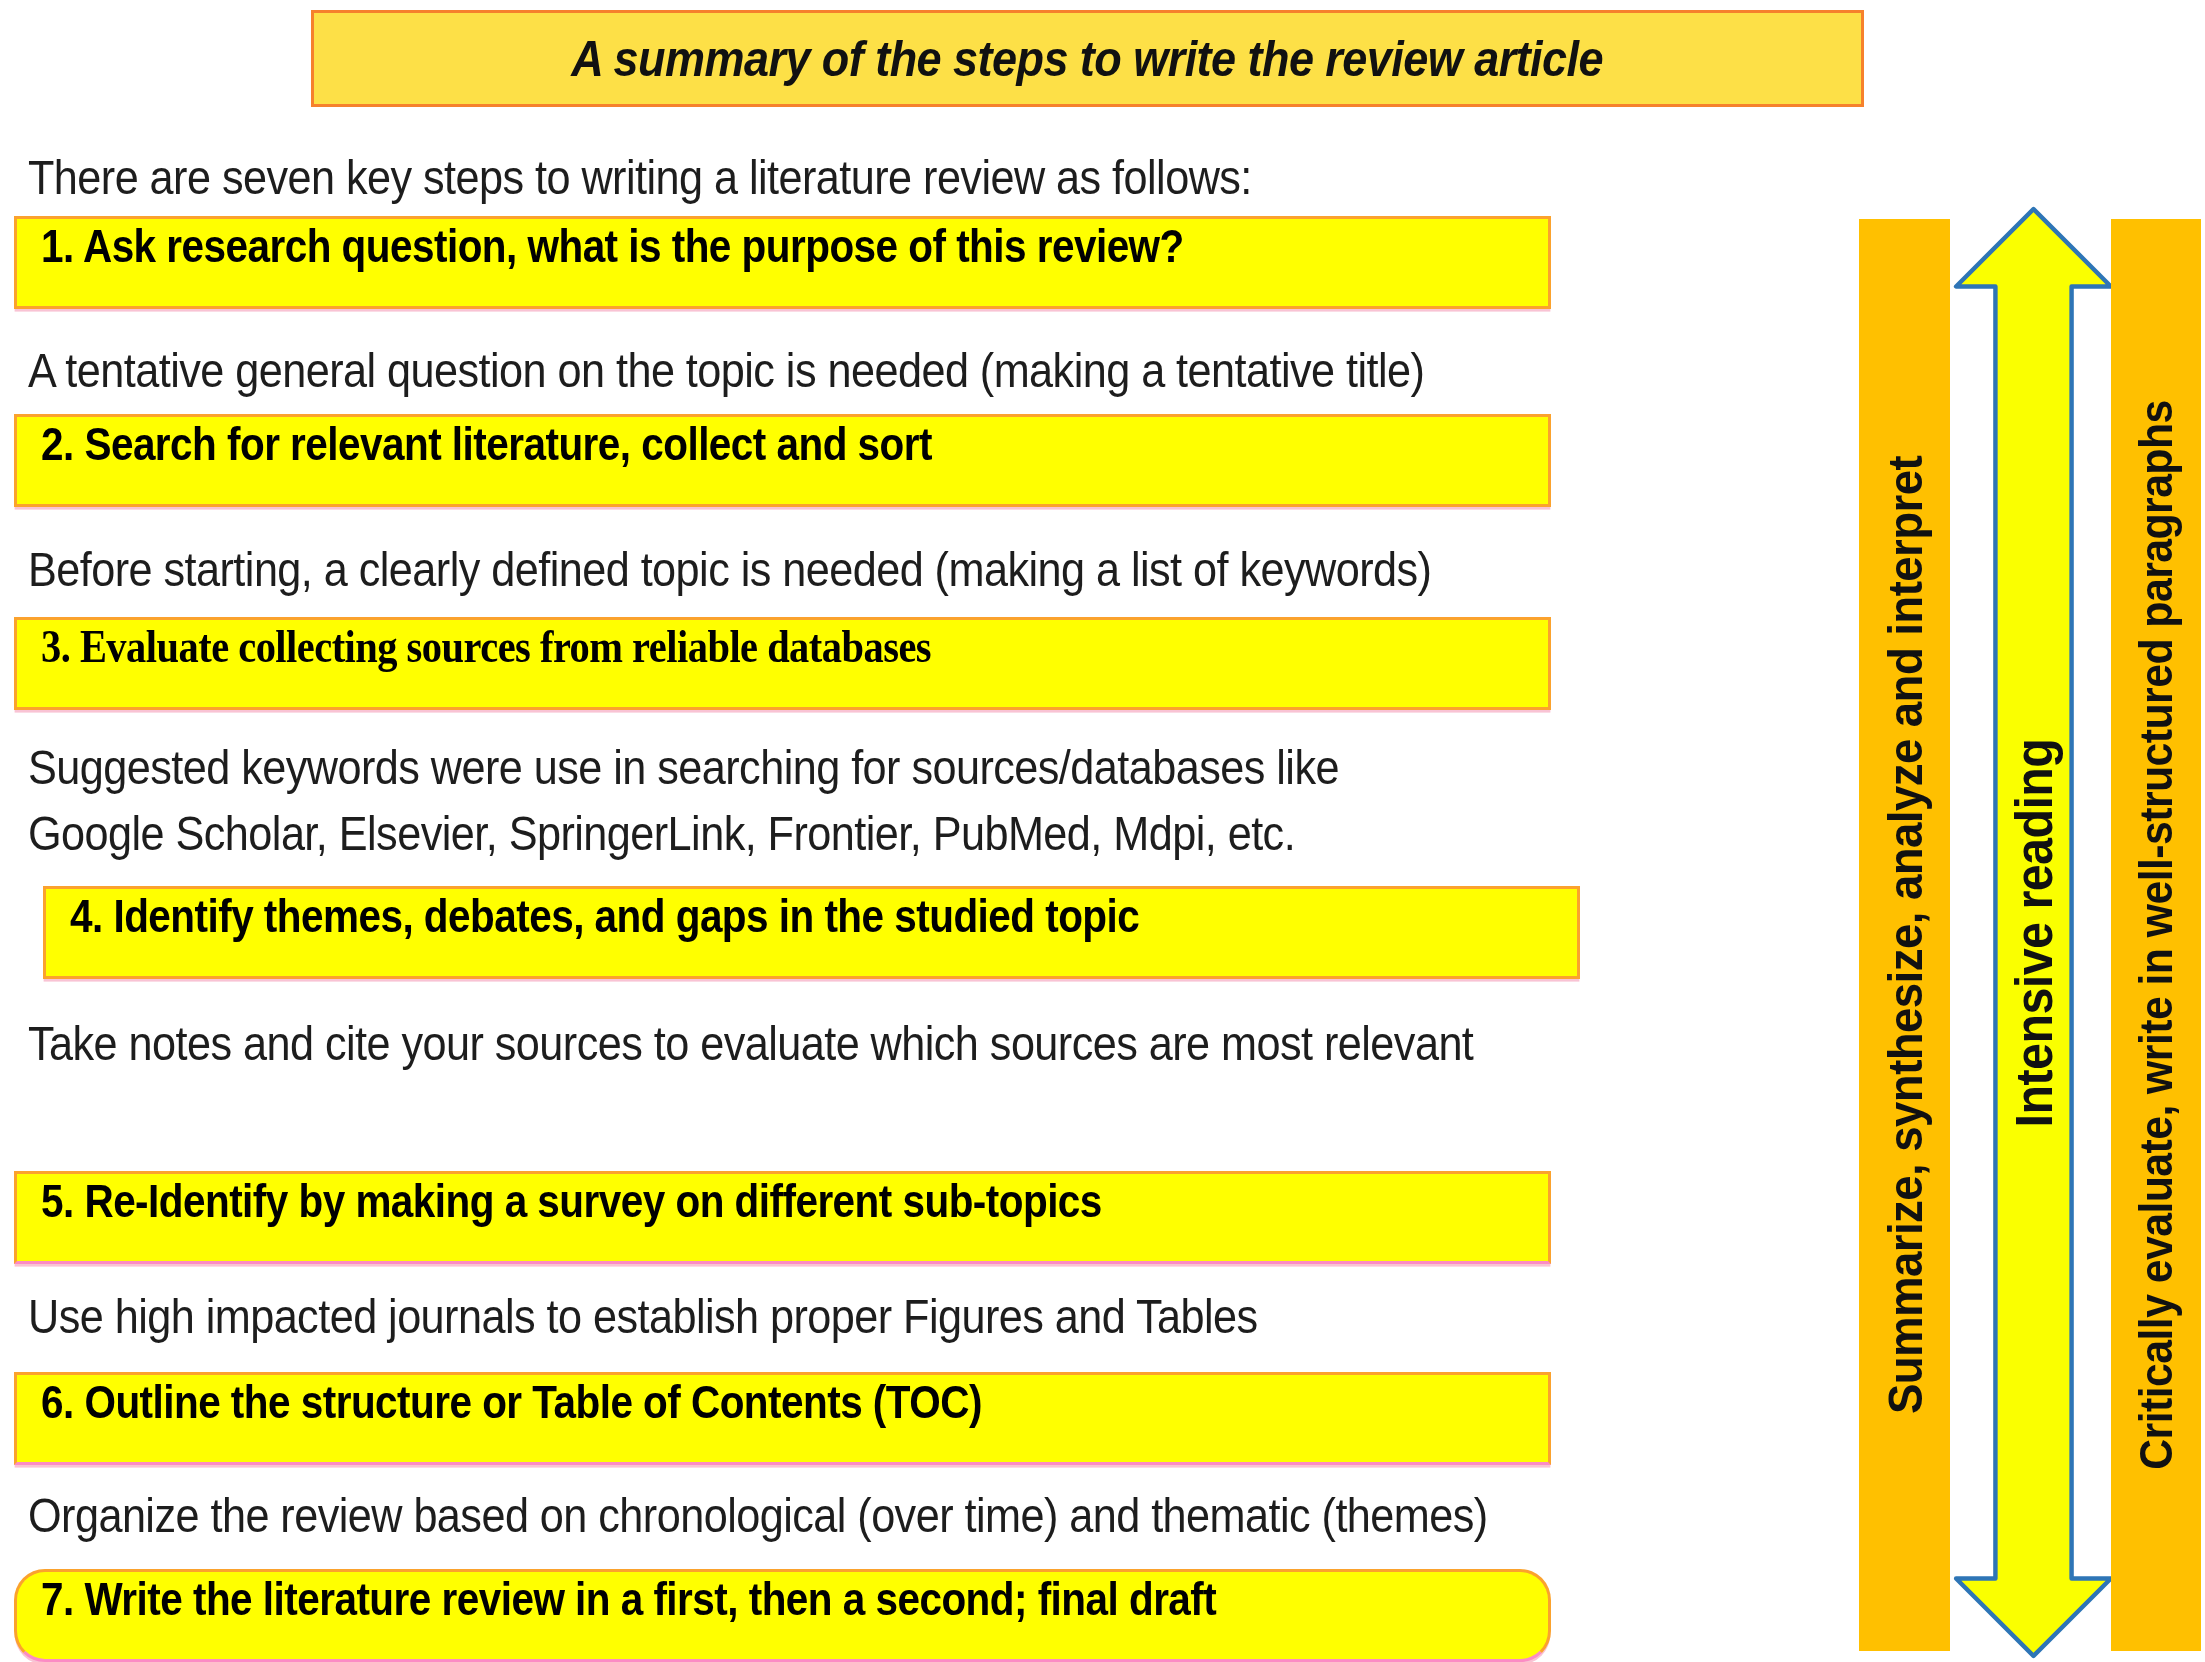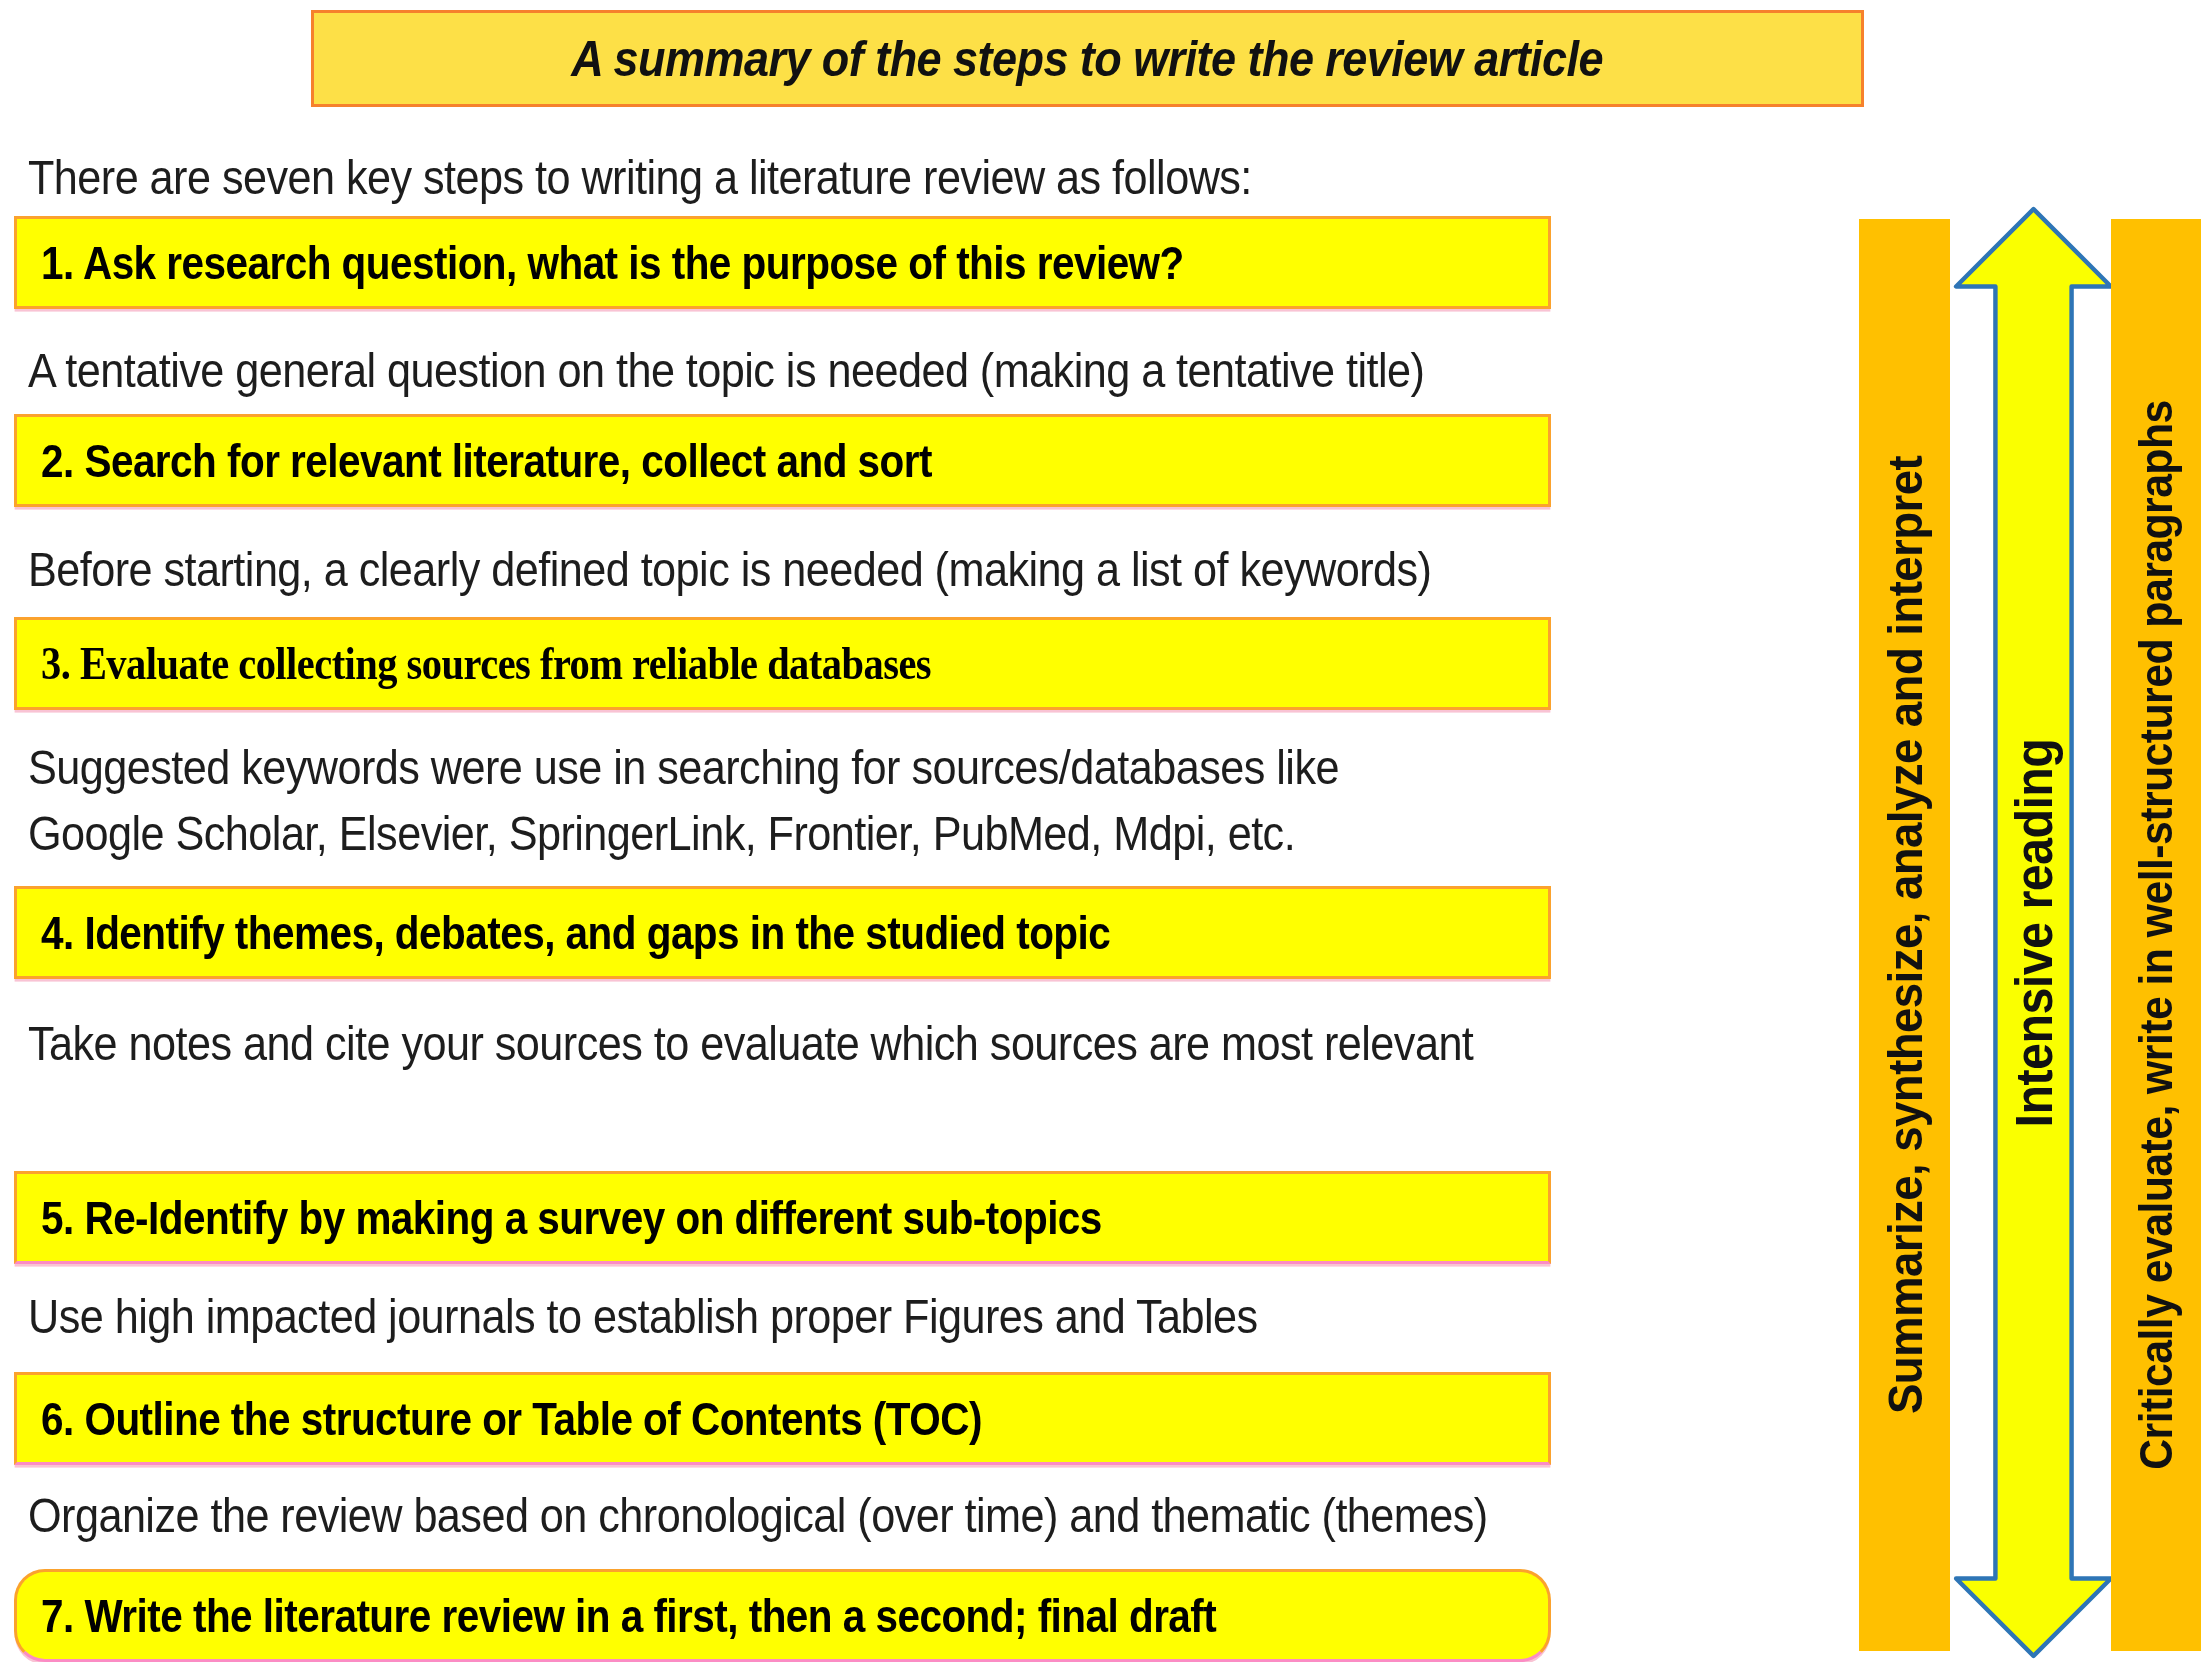--- a/index.html
+++ b/index.html
@@ -42,7 +42,7 @@
     background:#ffff00;
     border:3.2px solid #fba22d;
     box-shadow:0 3.2px 0 -0.6px #f9c3d4;
-    display:flex;align-items:center;
+    display:flex;align-items:flex-start;
     padding-left:24px;
   }
   .step.pinkish{border-bottom-color:#fb8cc4;margin-top:8px;}

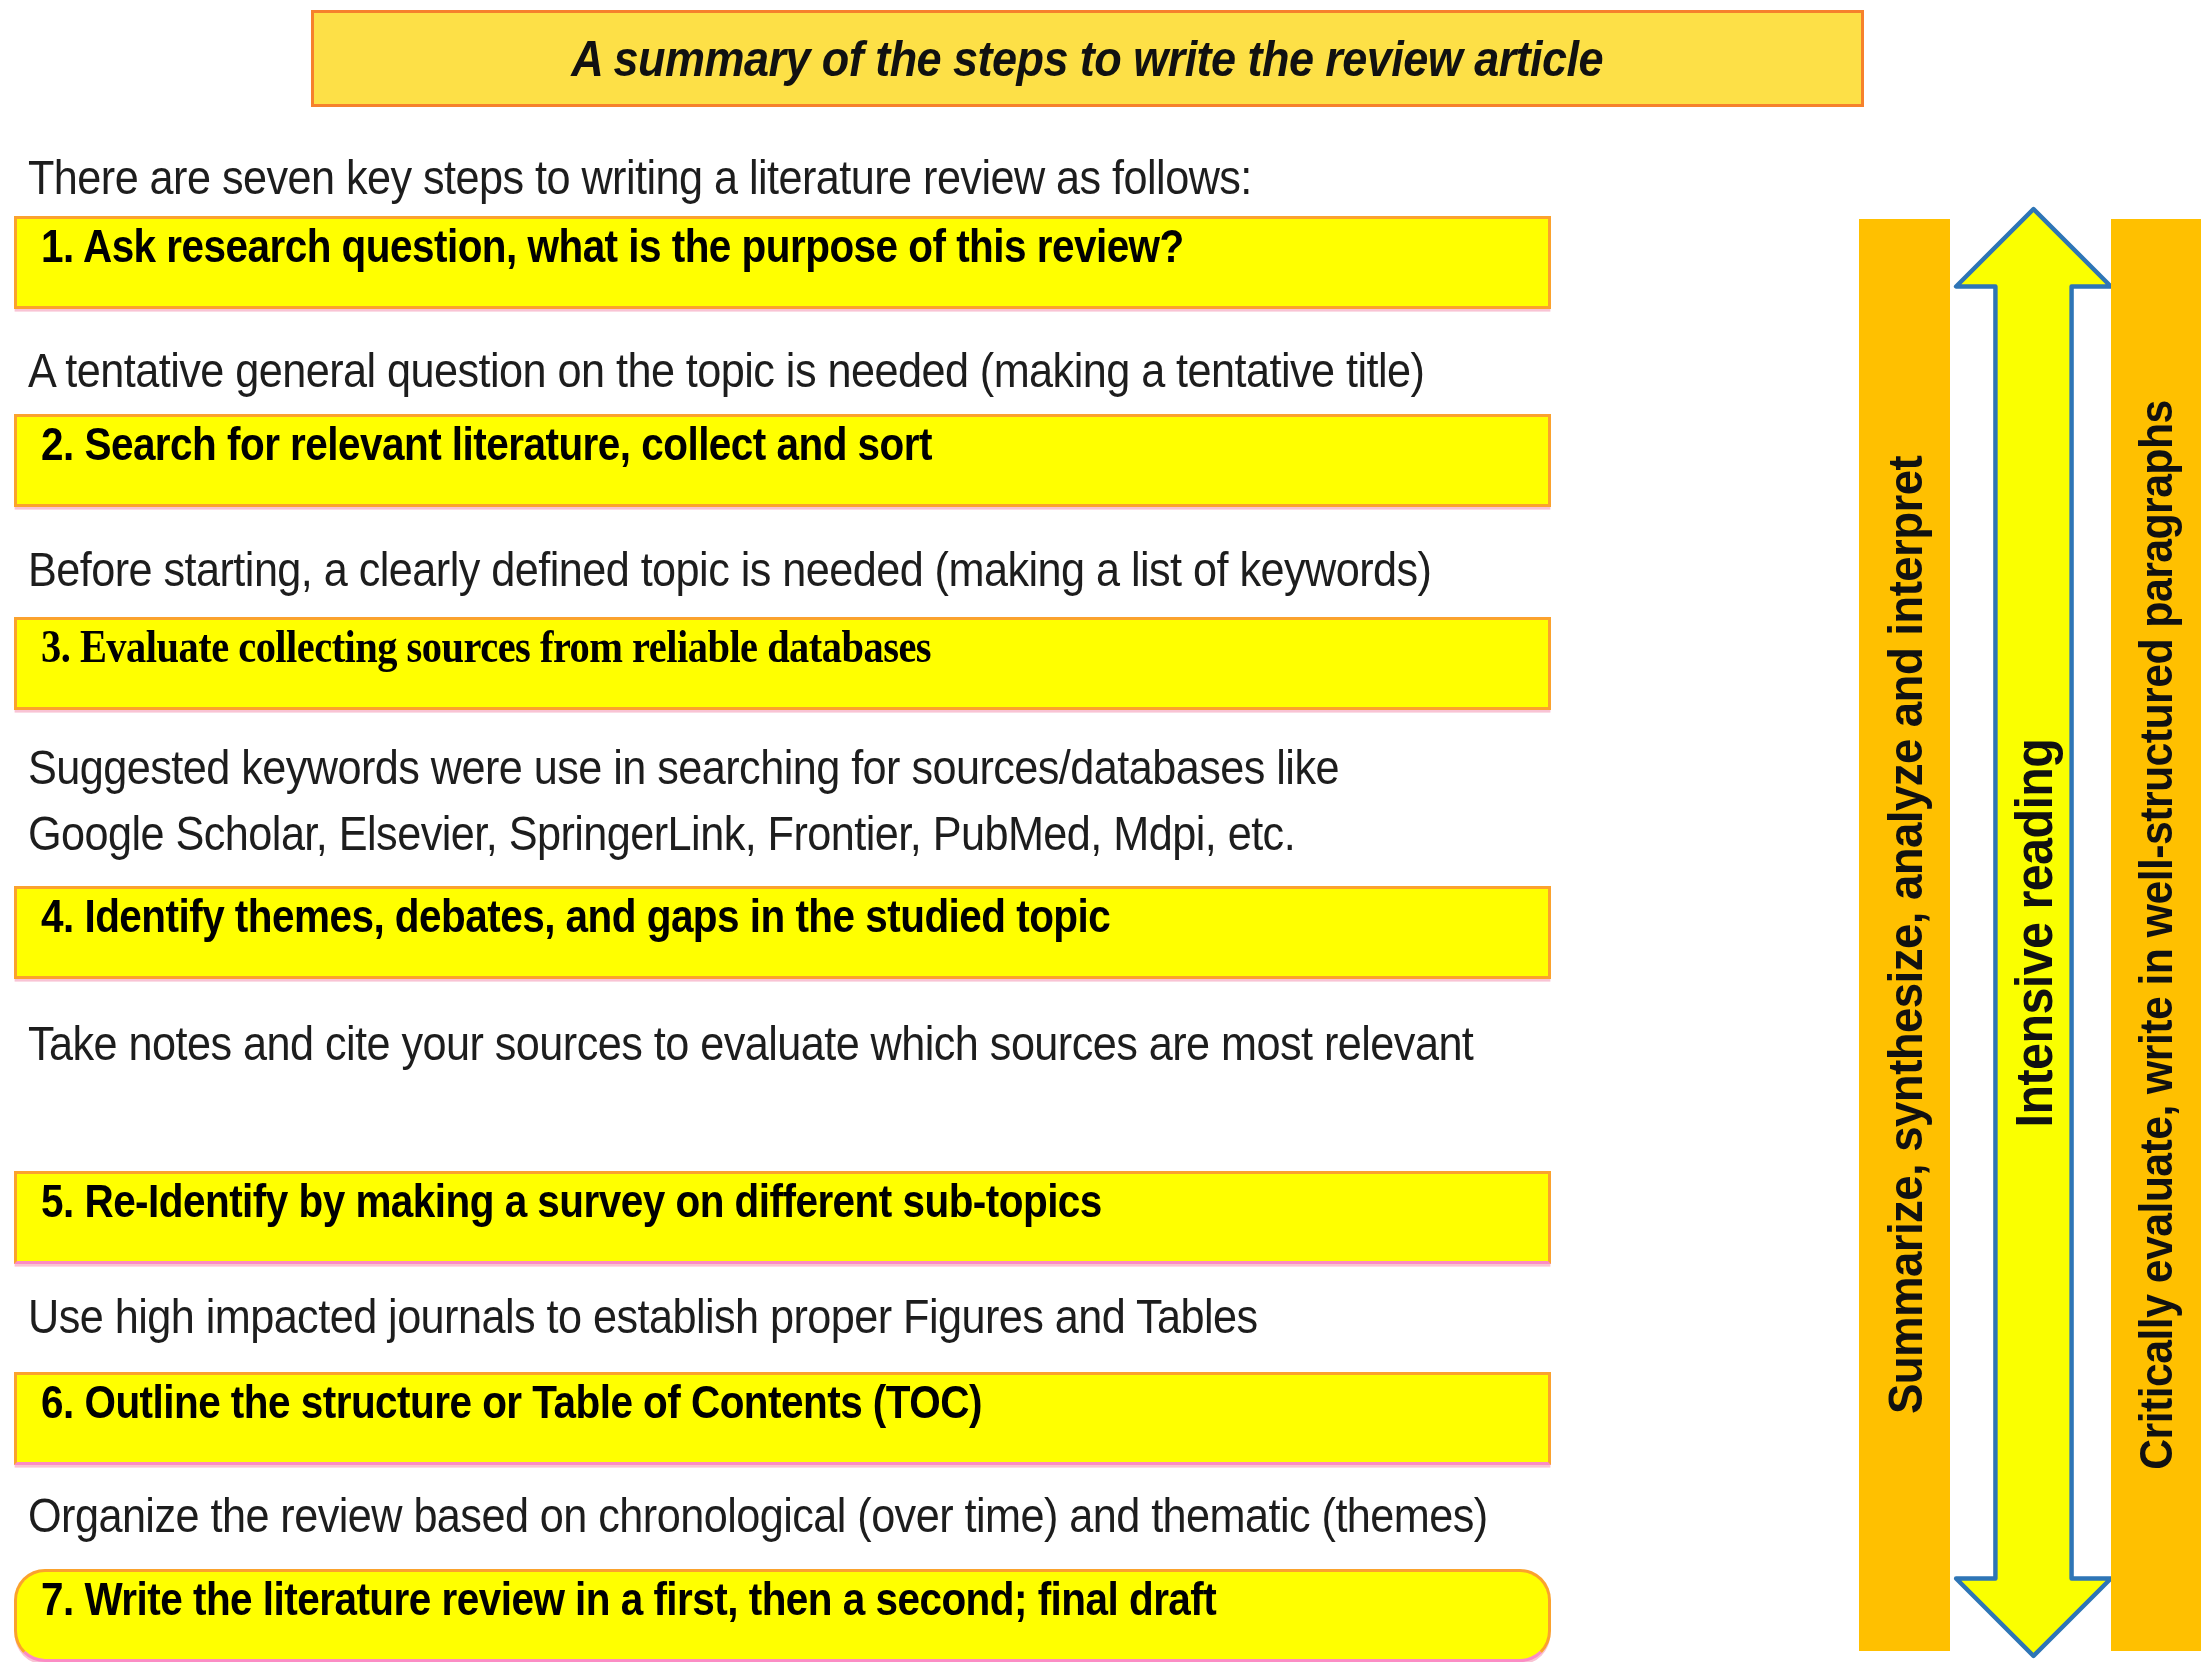--- a/index.html
+++ b/index.html
@@ -115,7 +115,7 @@
     <div class="line"><span class="txt">Google Scholar, Elsevier, SpringerLink, Frontier, PubMed, Mdpi, etc.</span></div>
   </div>
 
-  <div class="step" style="top:886px;">
+  <div class="step" style="top:886px;margin-left:29px;">
     <span class="txt">4. Identify themes, debates, and gaps in the studied topic</span>
   </div>
 

